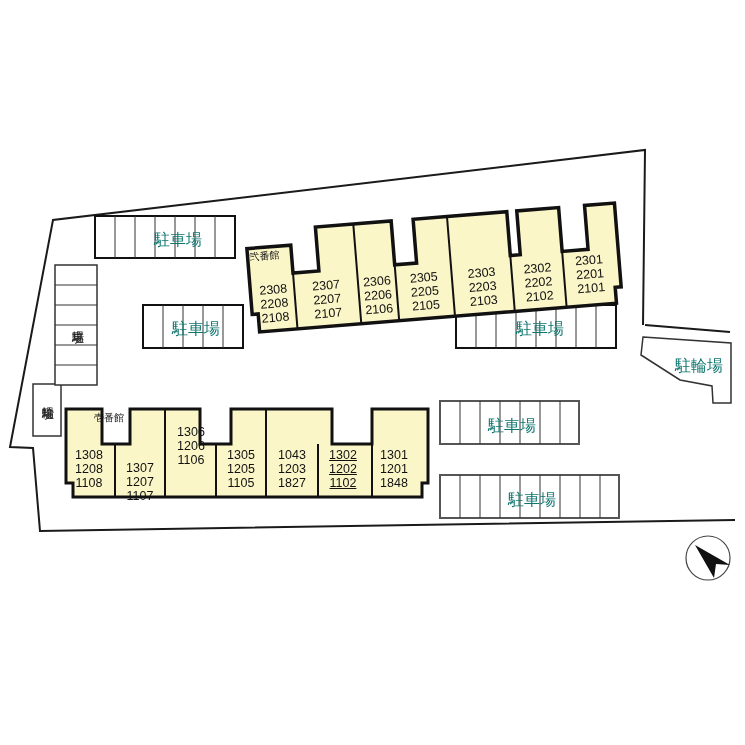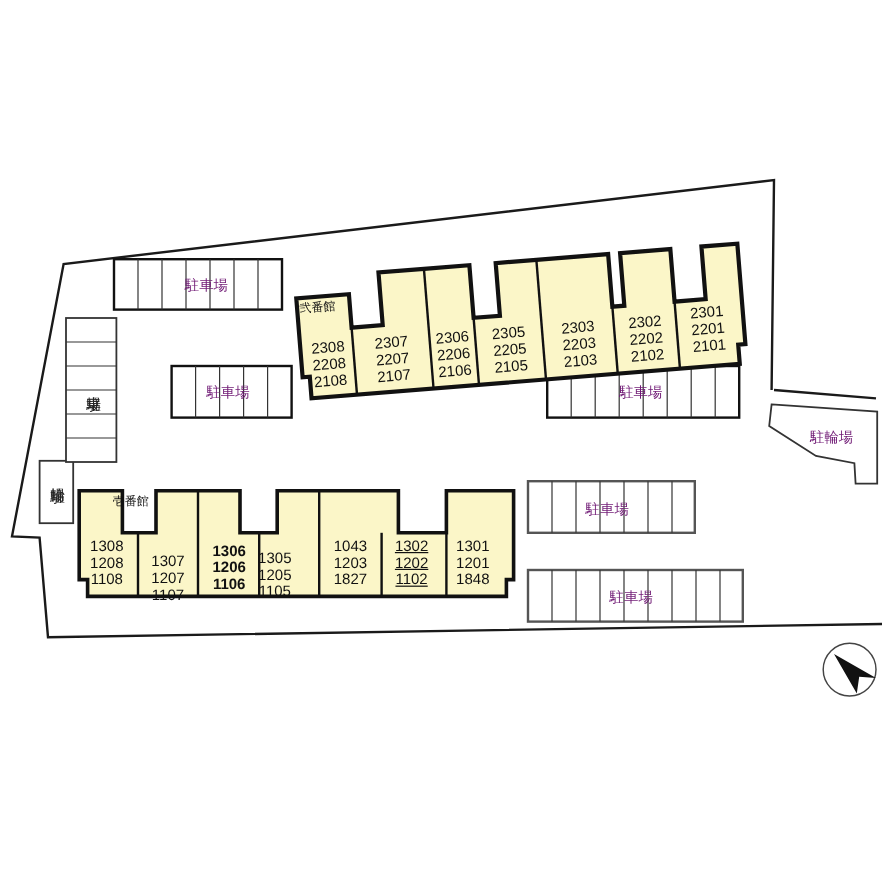--- a/index.html
+++ b/index.html
@@ -5,7 +5,7 @@
   html, body { margin:0; padding:0; background:#ffffff; }
   body { width:745px; height:745px; position:relative; overflow:hidden; font-family:"Liberation Sans", "DejaVu Sans", sans-serif; }
   svg { position:absolute; left:0; top:0; }
-  .lbl { position:absolute; font-family:"DejaVu Sans", sans-serif; color:#701a75; font-size:12px; white-space:nowrap; }
+  .lbl { position:absolute; font-family:"DejaVu Sans", sans-serif; color:#0f766e; font-size:16px; white-space:nowrap; }
   .unit-nums { position:absolute; font-family:"Liberation Sans", sans-serif; font-size:12.5px; line-height:14px; text-align:center; color:#111; width:40px; }
   .bldg-name { position:absolute; font-family:"DejaVu Sans", sans-serif; font-size:10px; color:#111; }
   .vlabel { position:absolute; font-family:"DejaVu Sans", sans-serif; font-size:12px; line-height:15px; width:14px; text-align:center; color:#222; }

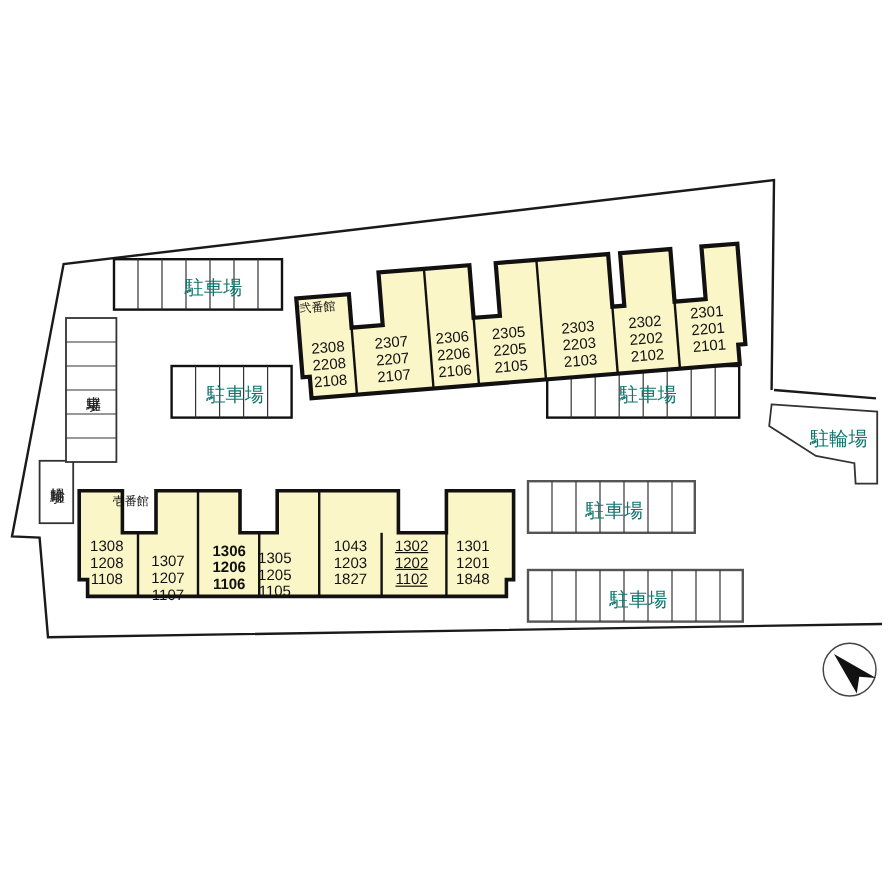--- a/index.html
+++ b/index.html
@@ -161,7 +161,7 @@
       <div>1207</div>
       <div>1107</div>
   </div>
-  <div class="unit-nums" style="left:171px;top:452px;font-weight:bold;">
+  <div class="unit-nums" style="left:171px;top:425px;">
     <div>1306</div>
       <div>1206</div>
       <div>1106</div>

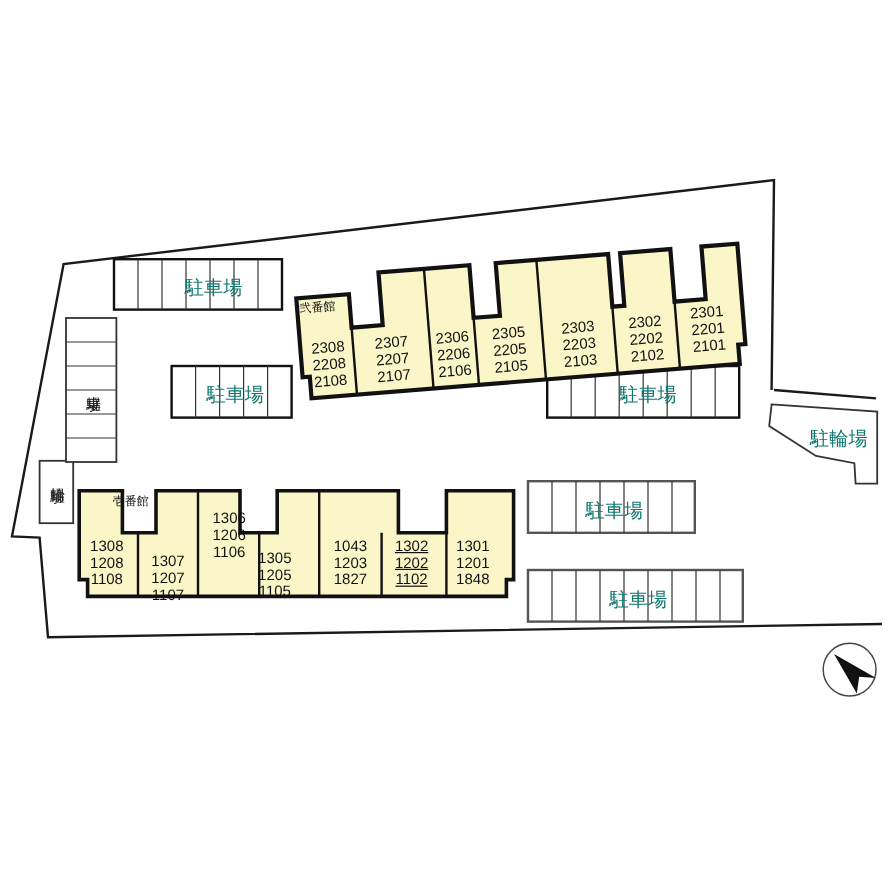--- a/index.html
+++ b/index.html
@@ -166,7 +166,7 @@
       <div>1206</div>
       <div>1106</div>
   </div>
-  <div class="unit-nums" style="left:209px;top:448px;margin-top:10px;">
+  <div class="unit-nums" style="left:221px;top:448px;">
     <div>1305</div>
       <div>1205</div>
       <div>1105</div>

